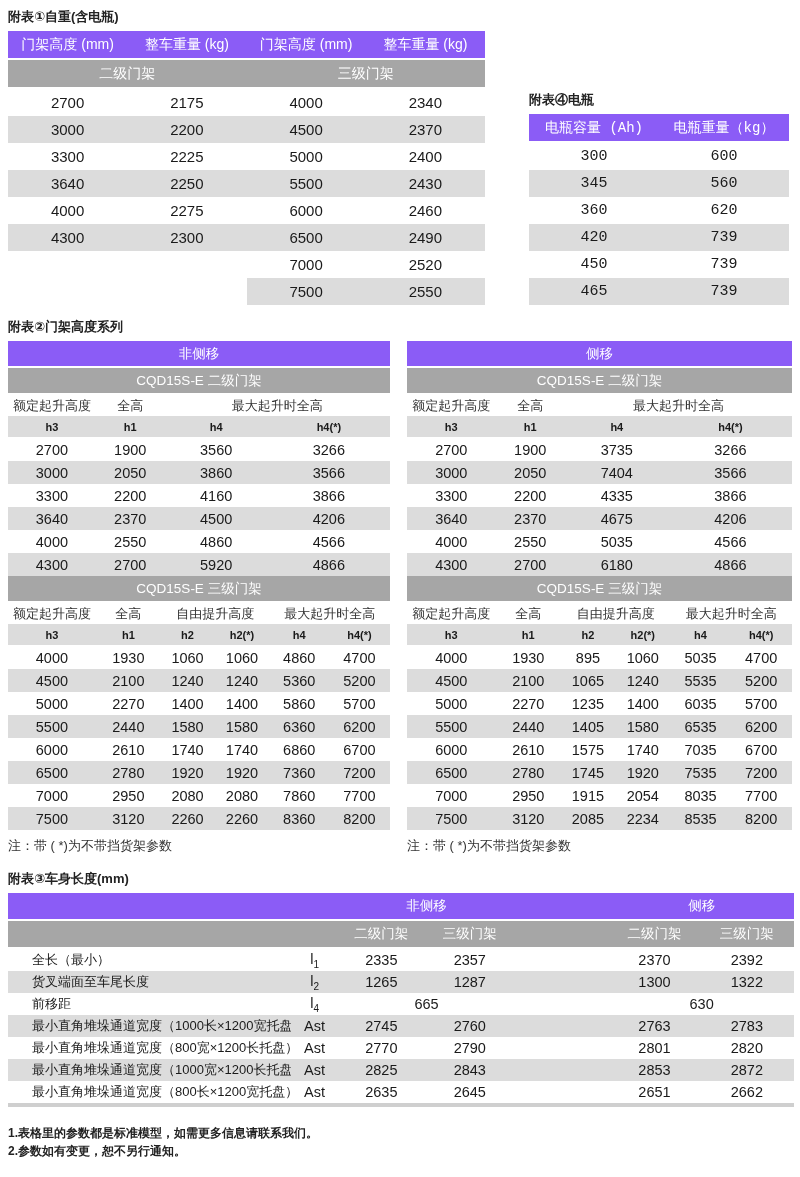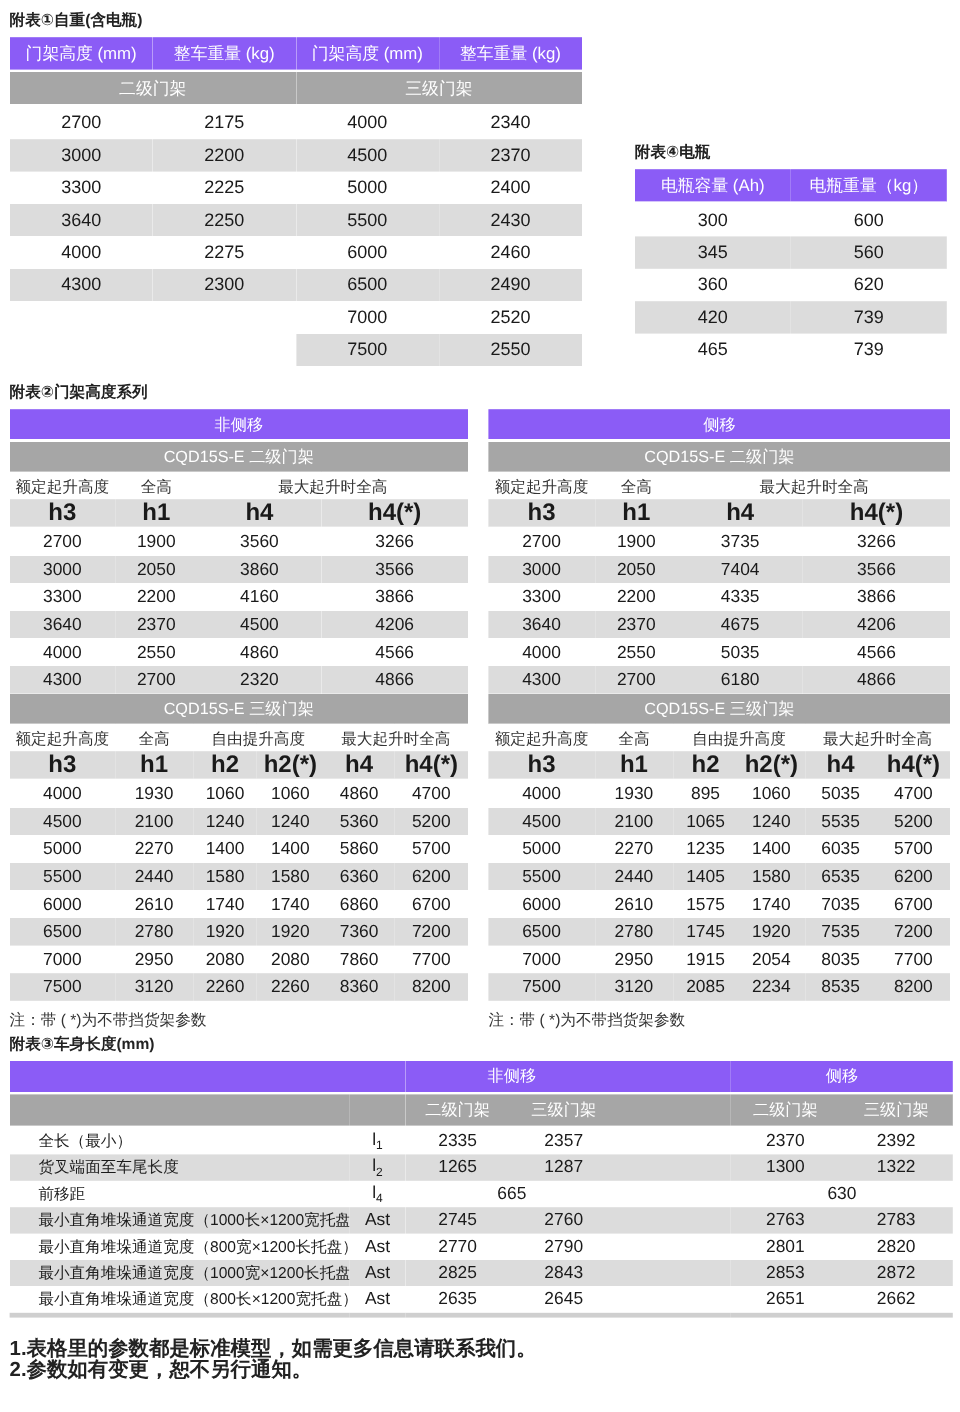--- a/index.html
+++ b/index.html
@@ -21,7 +21,7 @@
   .t1 tbody tr:nth-child(8) td:nth-child(-n+2){background:#fff;}
   .toprow{display:flex;justify-content:space-between;align-items:flex-end;}
   .t1wrap{width:477px;}
-  .t4wrap{width:260px;margin-right:3px;}
+  .t4wrap{width:260px;margin-right:3px;font-family:Liberation Mono, monospace;}
   
   .sec2{margin-top:13px;}
   .pair{display:flex;justify-content:space-between;}

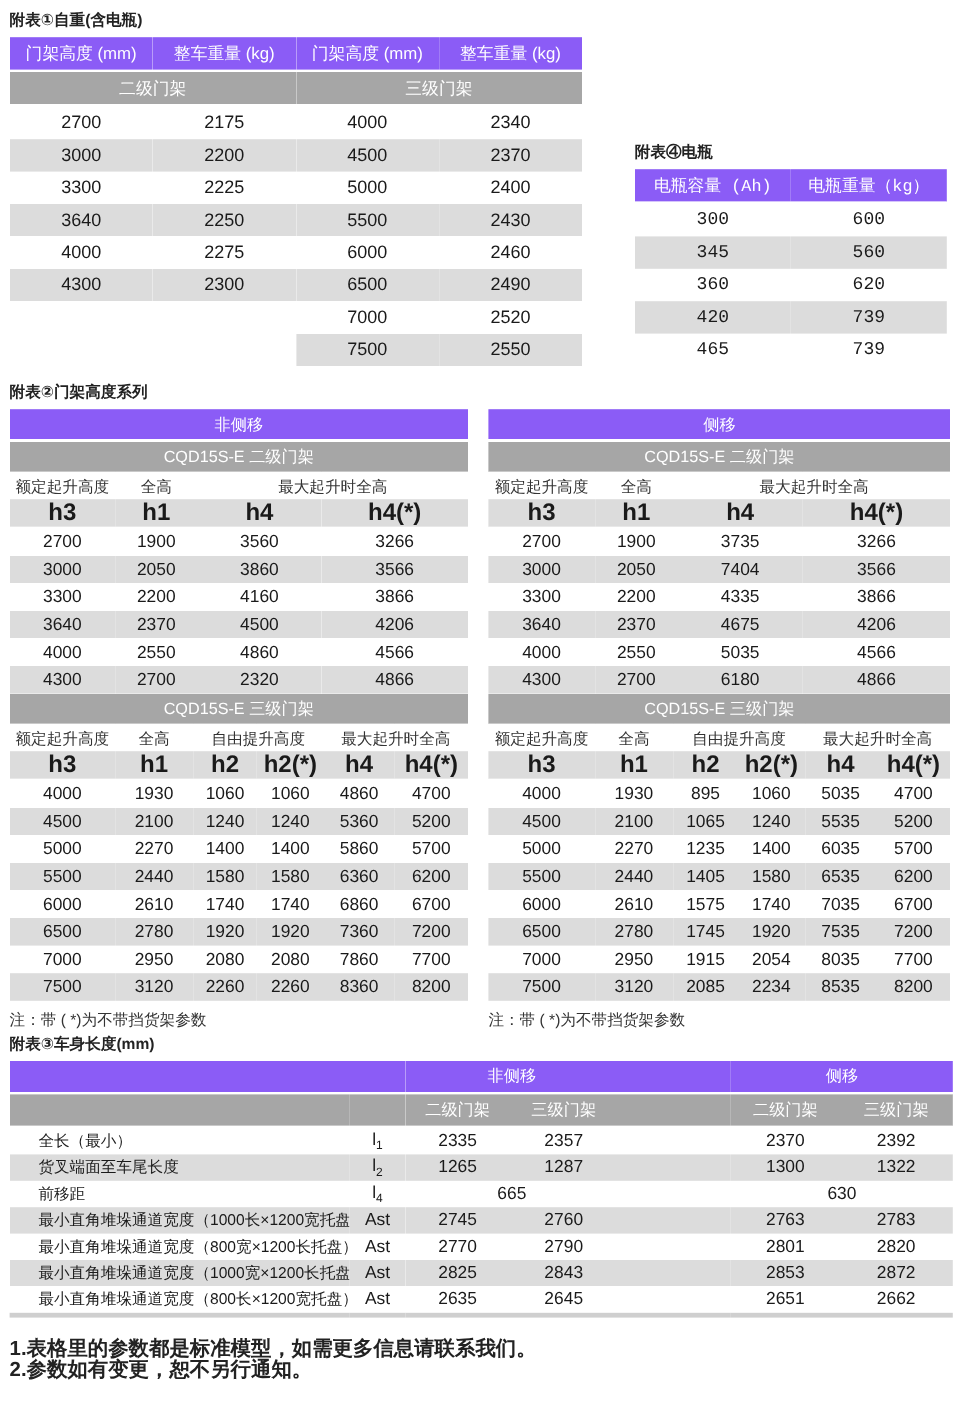--- a/index.html
+++ b/index.html
@@ -155,6 +155,10 @@
               <td>739</td>
             </tr>
             <tr>
+              <td>450</td>
+              <td>739</td>
+            </tr>
+            <tr>
               <td>465</td>
               <td>739</td>
             </tr>

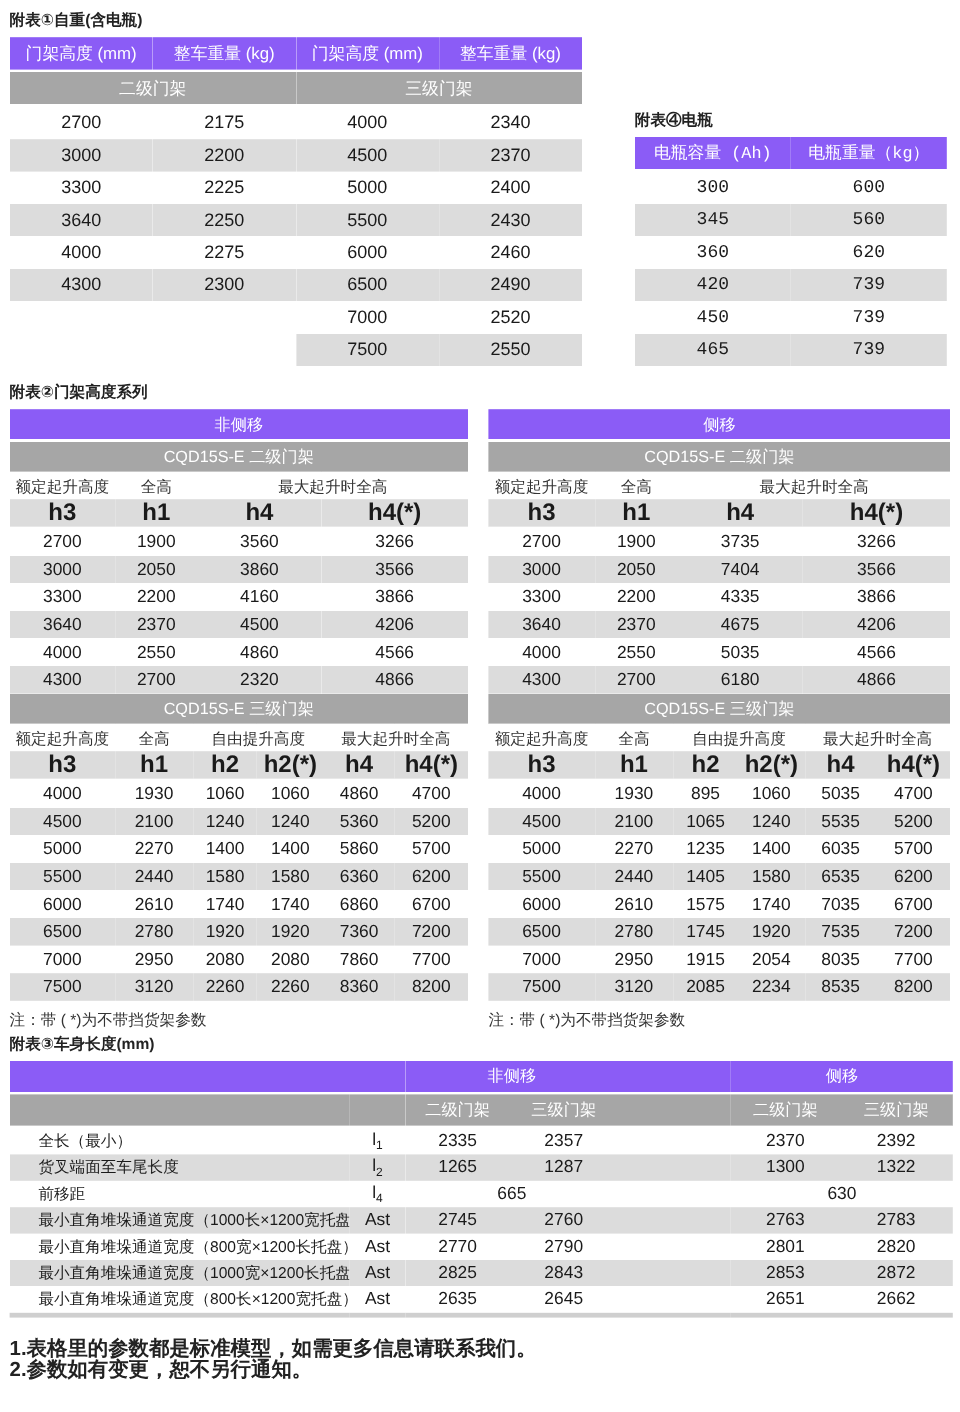--- a/index.html
+++ b/index.html
@@ -29,7 +29,7 @@
   .t2wrap.right{width:385px;}
   .t2 tr.dark th,.t2 tr.med th{height:25px;font-size:13.5px;}
   .t2 tr.ghead th{height:21px;font-size:13px;color:#333;background:#fff;}
-  .t2 tr.chead th{height:21px;font-size:20px;font-weight:700;background:#dcdcdc;border-bottom:1px solid #fff;}
+  .t2 tr.chead th{height:21px;font-size:11px;font-weight:700;background:#dcdcdc;border-bottom:1px solid #fff;}
   .t2 tbody td{height:23px;font-size:14.5px;}
   .note{font-size:13px;color:#333;margin-top:7px;}
   

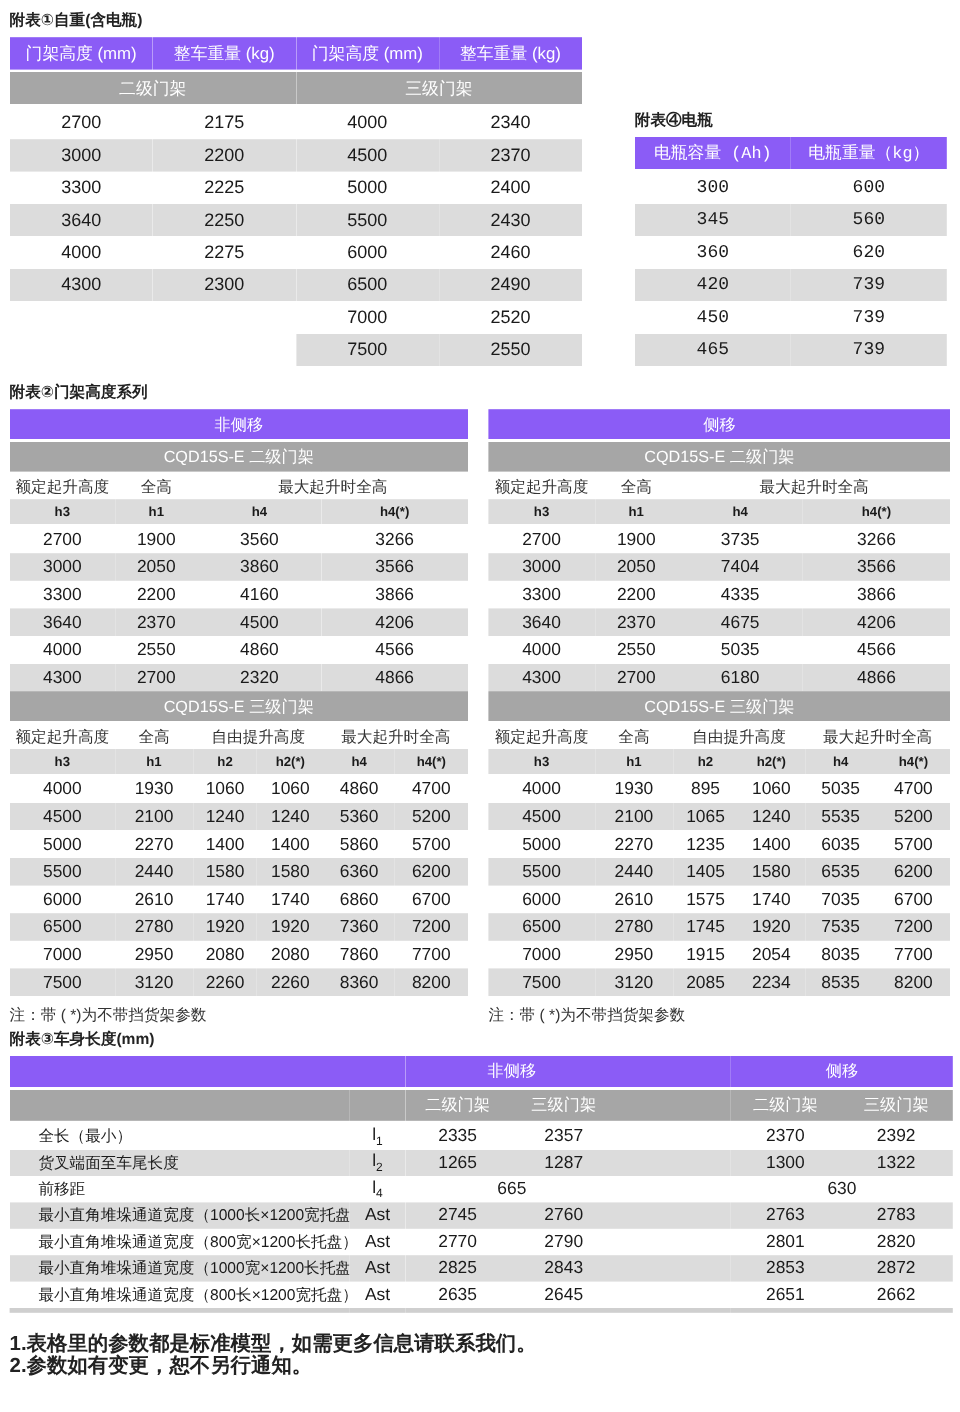--- a/index.html
+++ b/index.html
@@ -232,7 +232,7 @@
               <tr>
                 <td>4300</td>
                 <td>2700</td>
-                <td>2320</td>
+                <td>5920</td>
                 <td>4866</td>
               </tr>
             </tbody>

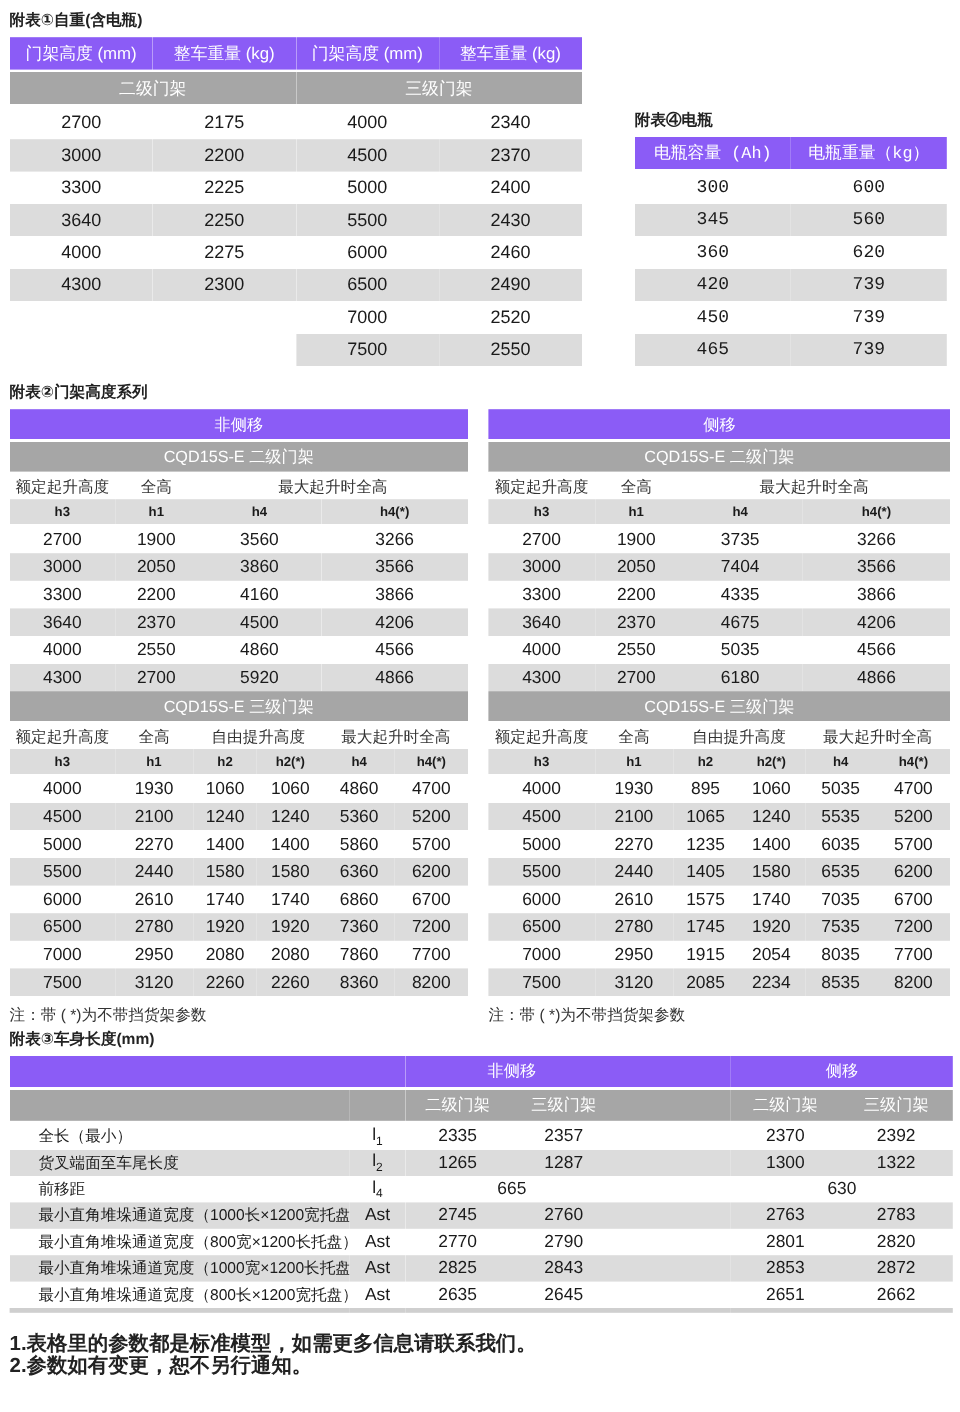--- a/index.html
+++ b/index.html
@@ -33,7 +33,7 @@
   .t2 tbody td{height:23px;font-size:14.5px;}
   .note{font-size:13px;color:#333;margin-top:7px;}
   
-  .sec3{margin-top:2px;}
+  .sec3{margin-top:15px;}
   .t3wrap{width:786px;}
   .t3 tr.dark th,.t3 tr.med th{height:26px;font-size:13.5px;}
   .t3 tbody td{height:22px;font-size:14.5px;}

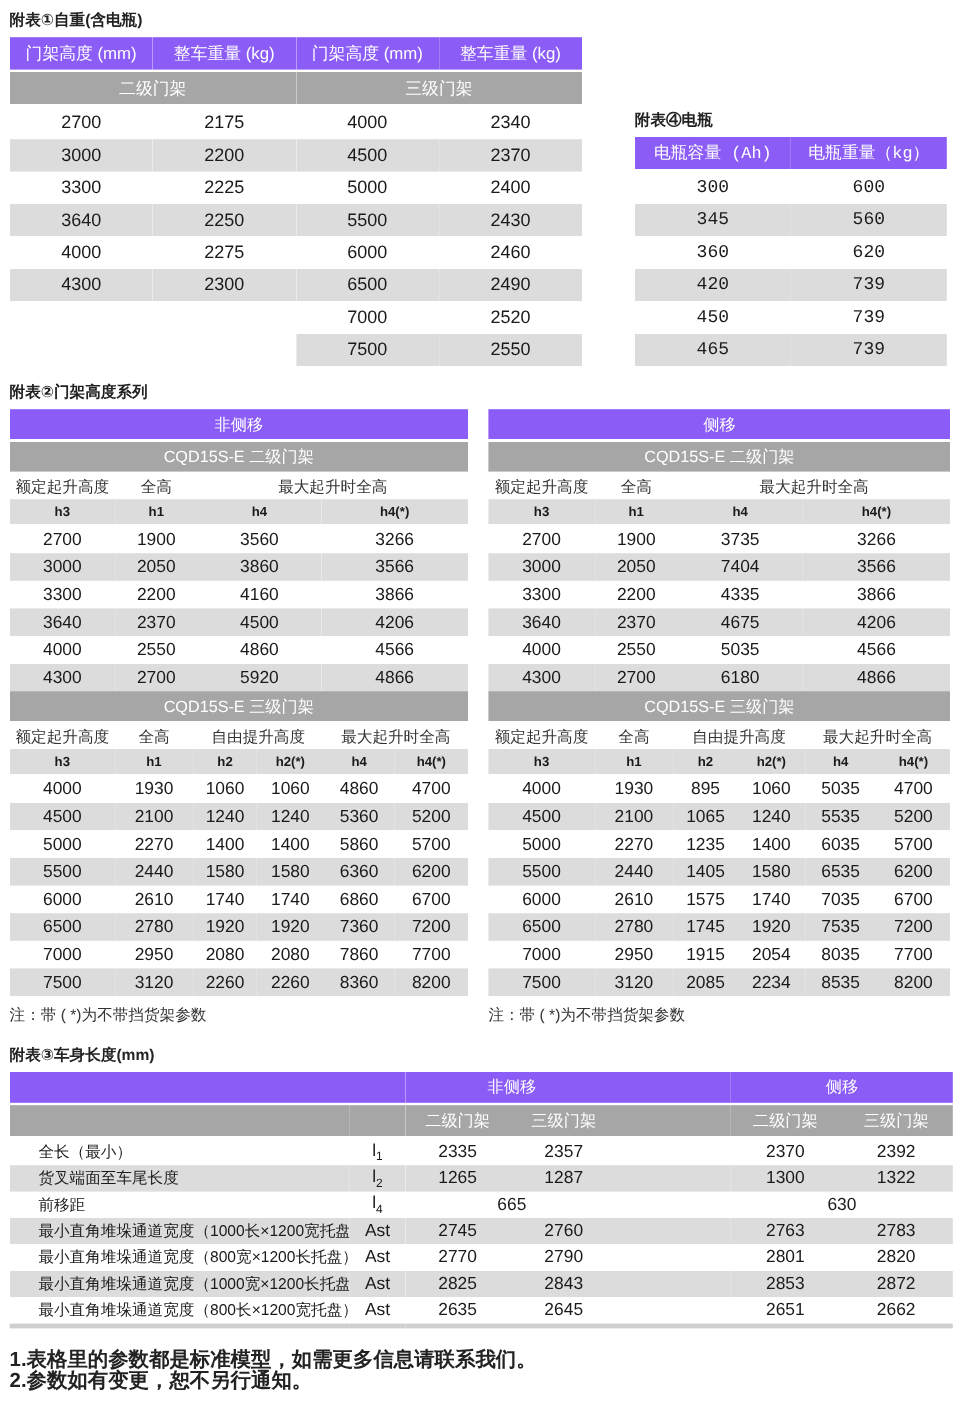--- a/index.html
+++ b/index.html
@@ -42,7 +42,7 @@
   .t3 tbody td.sym sub{font-size:10px;}
   .t3{border-bottom:4px solid #cfcfcf;}
   
-  .footer{margin-top:17px;font-size:17px;font-weight:700;color:#222;line-height:18px;}
+  .footer{margin-top:17px;font-size:12px;font-weight:700;color:#222;line-height:18px;}
 </style>
 </head>
 <body>

